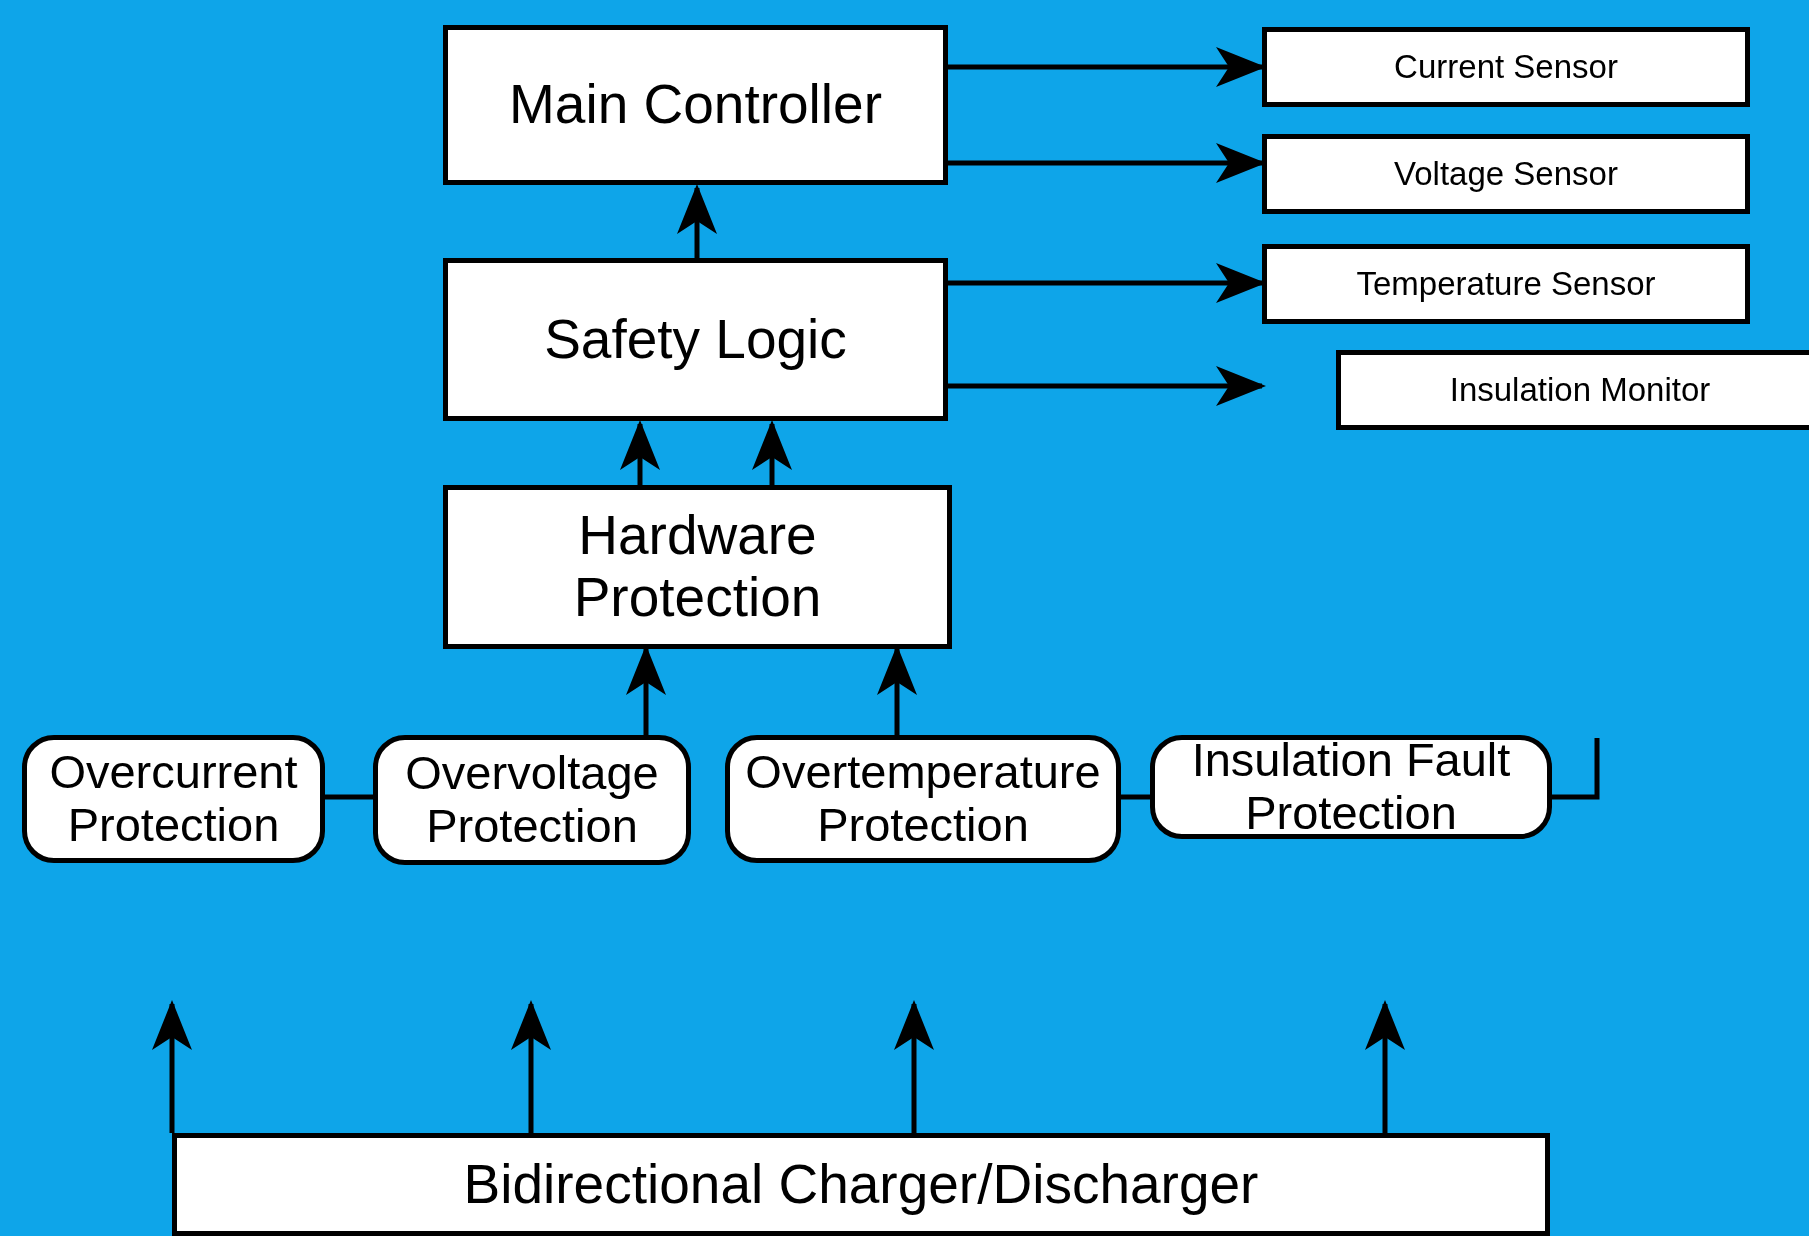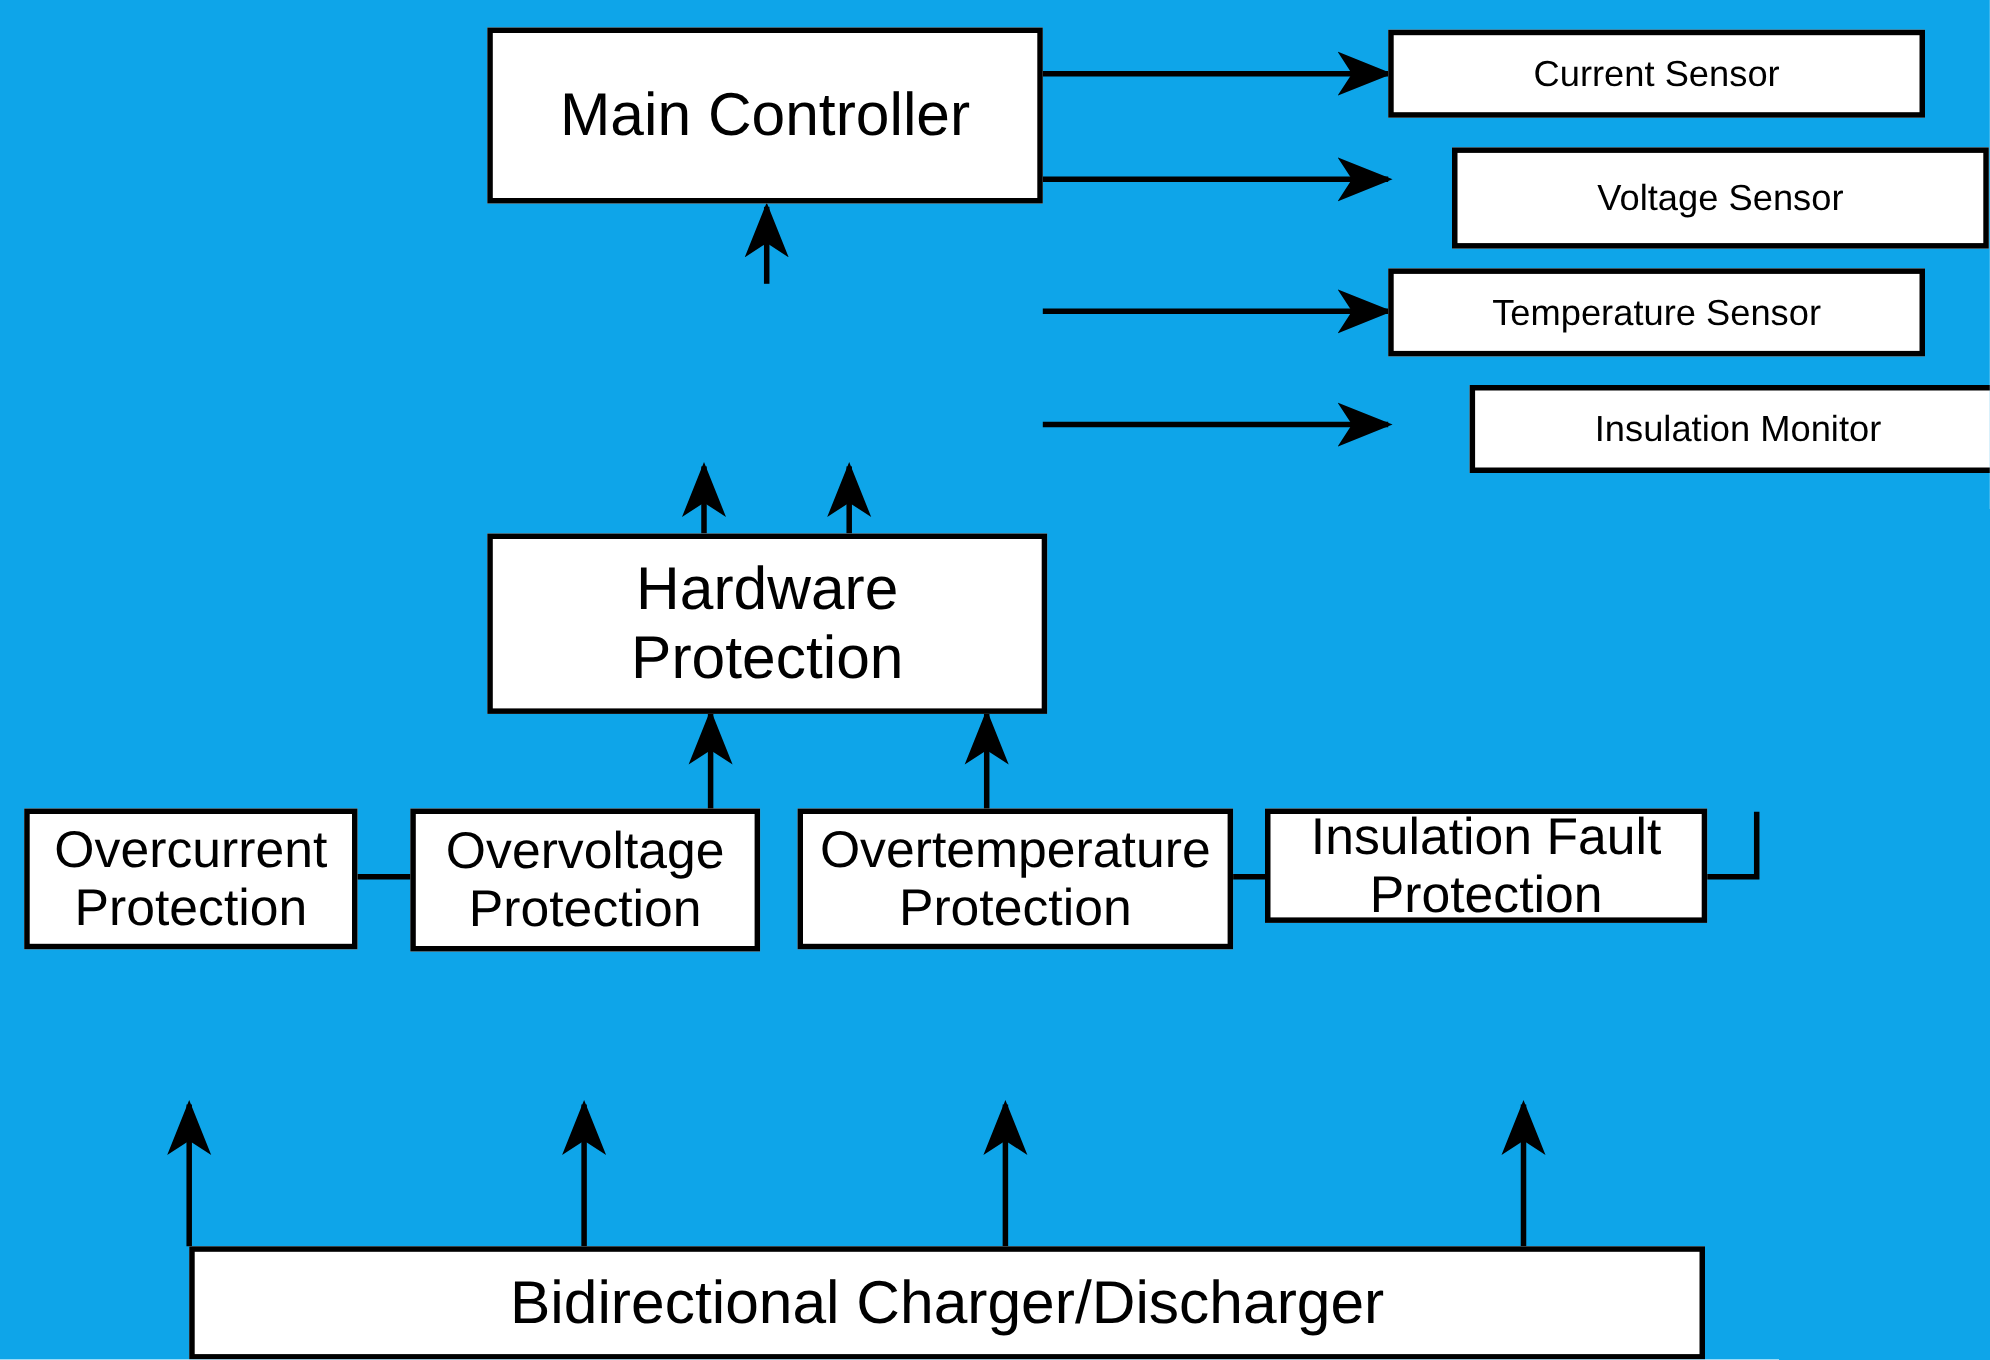--- a/index.html
+++ b/index.html
@@ -124,7 +124,7 @@
     <span class="lbl">Current Sensor</span>
   </div>
 
-  <div class="node med" style="left:1320px; top:134px; width:488px; height:92px;">
+  <div class="node med" style="left:1262px; top:134px; width:488px; height:80px;">
     <span class="lbl">Voltage Sensor</span>
   </div>
 

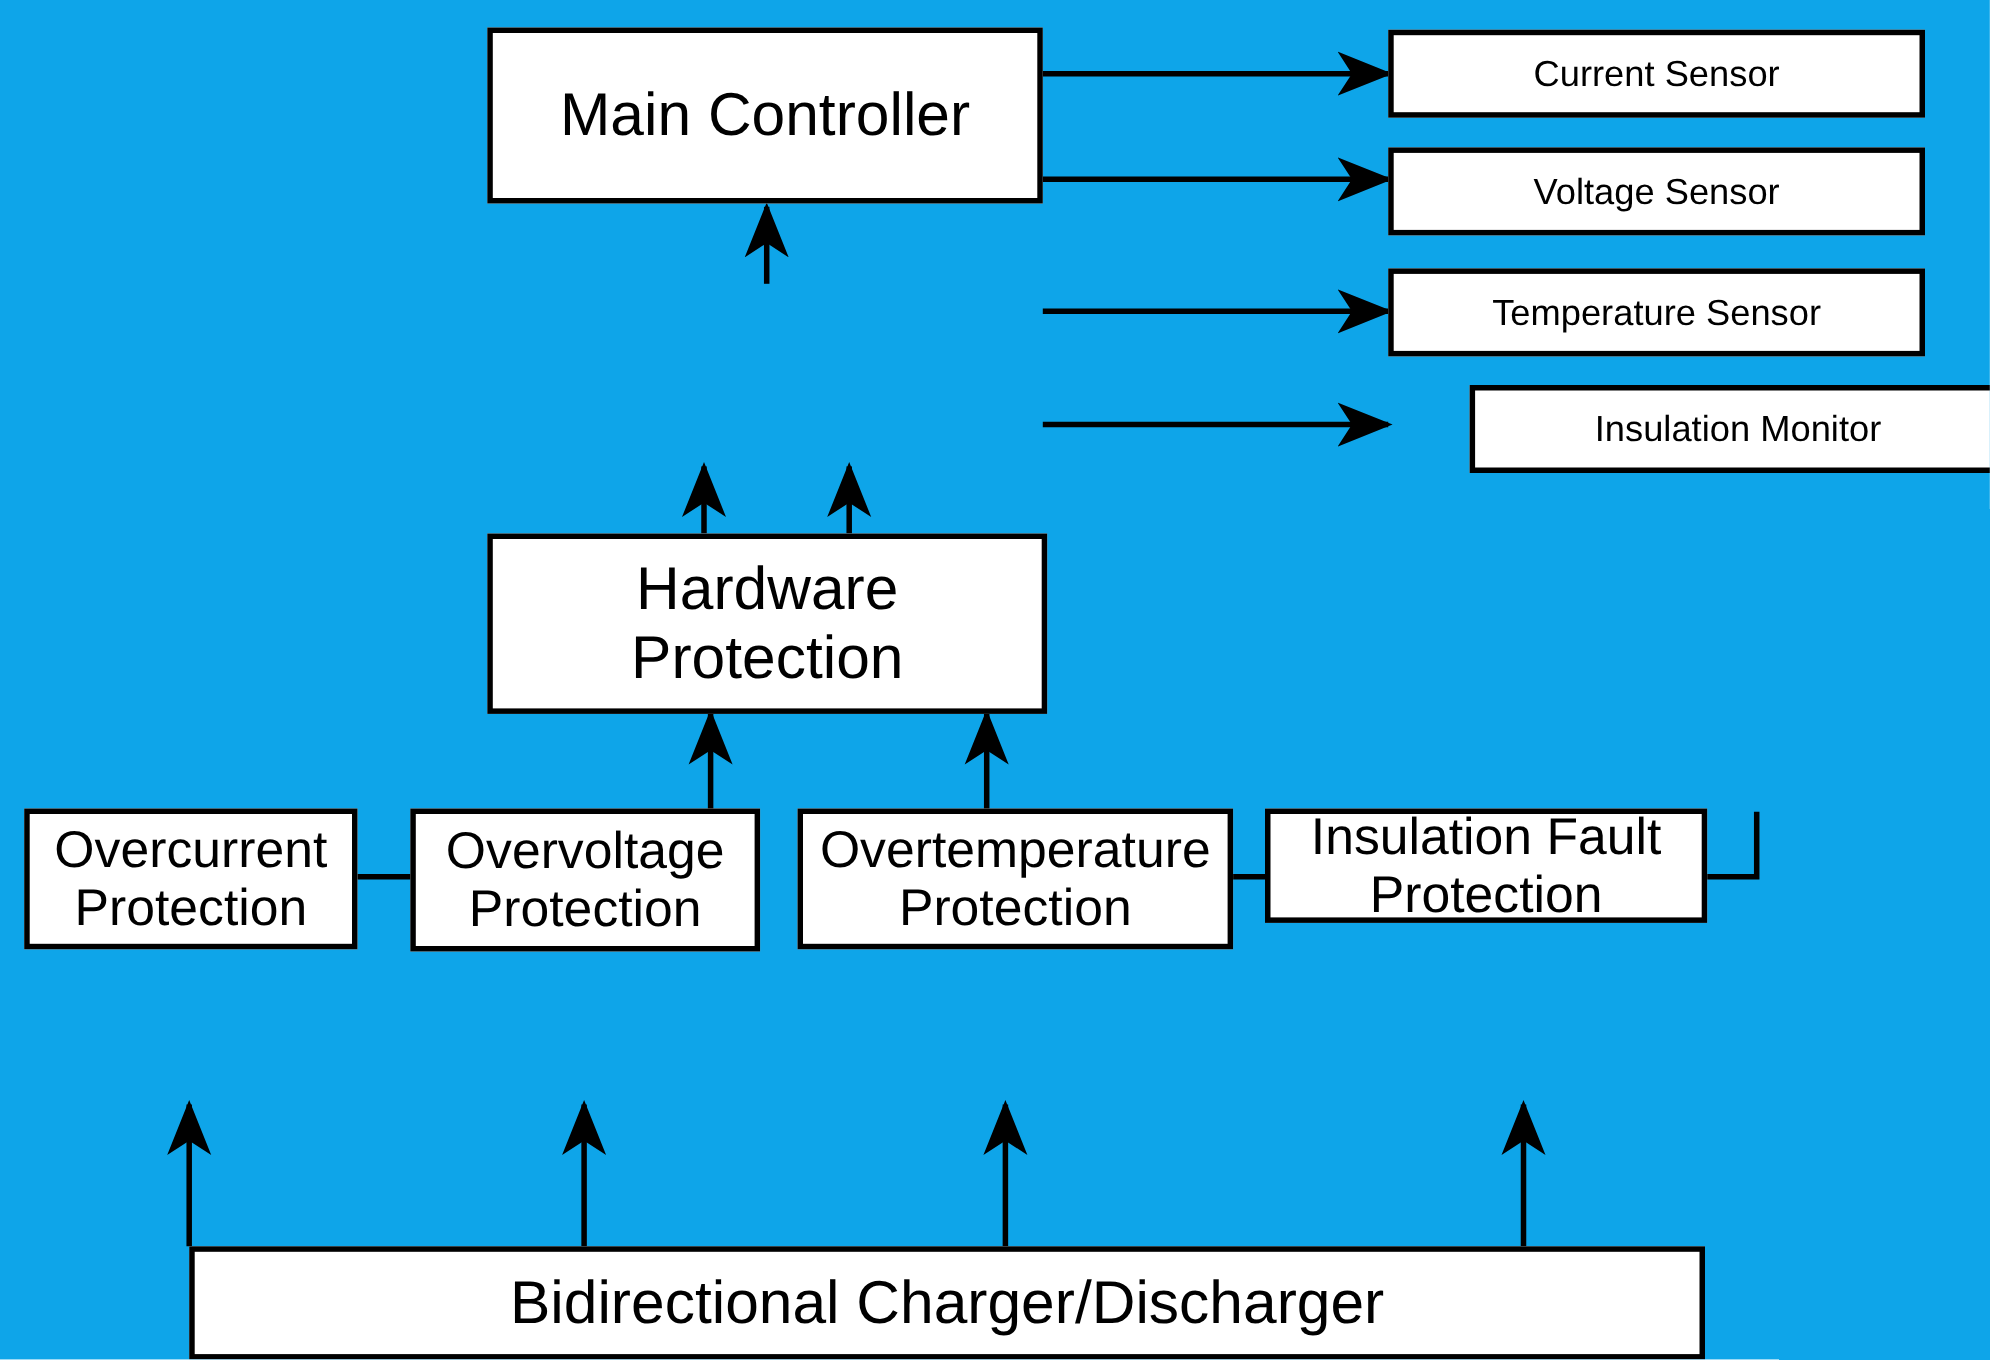--- a/index.html
+++ b/index.html
@@ -111,6 +111,9 @@
     <span class="lbl">Main Controller</span>
   </div>
 
+  <div class="node big" style="left:443px; top:258px; width:505px; height:163px;">
+    <span class="lbl">Safety Logic</span>
+  </div>
 
   <div class="node big" style="left:443px; top:485px; width:509px; height:164px;">
     <span class="lbl">Hardware Protection</span>

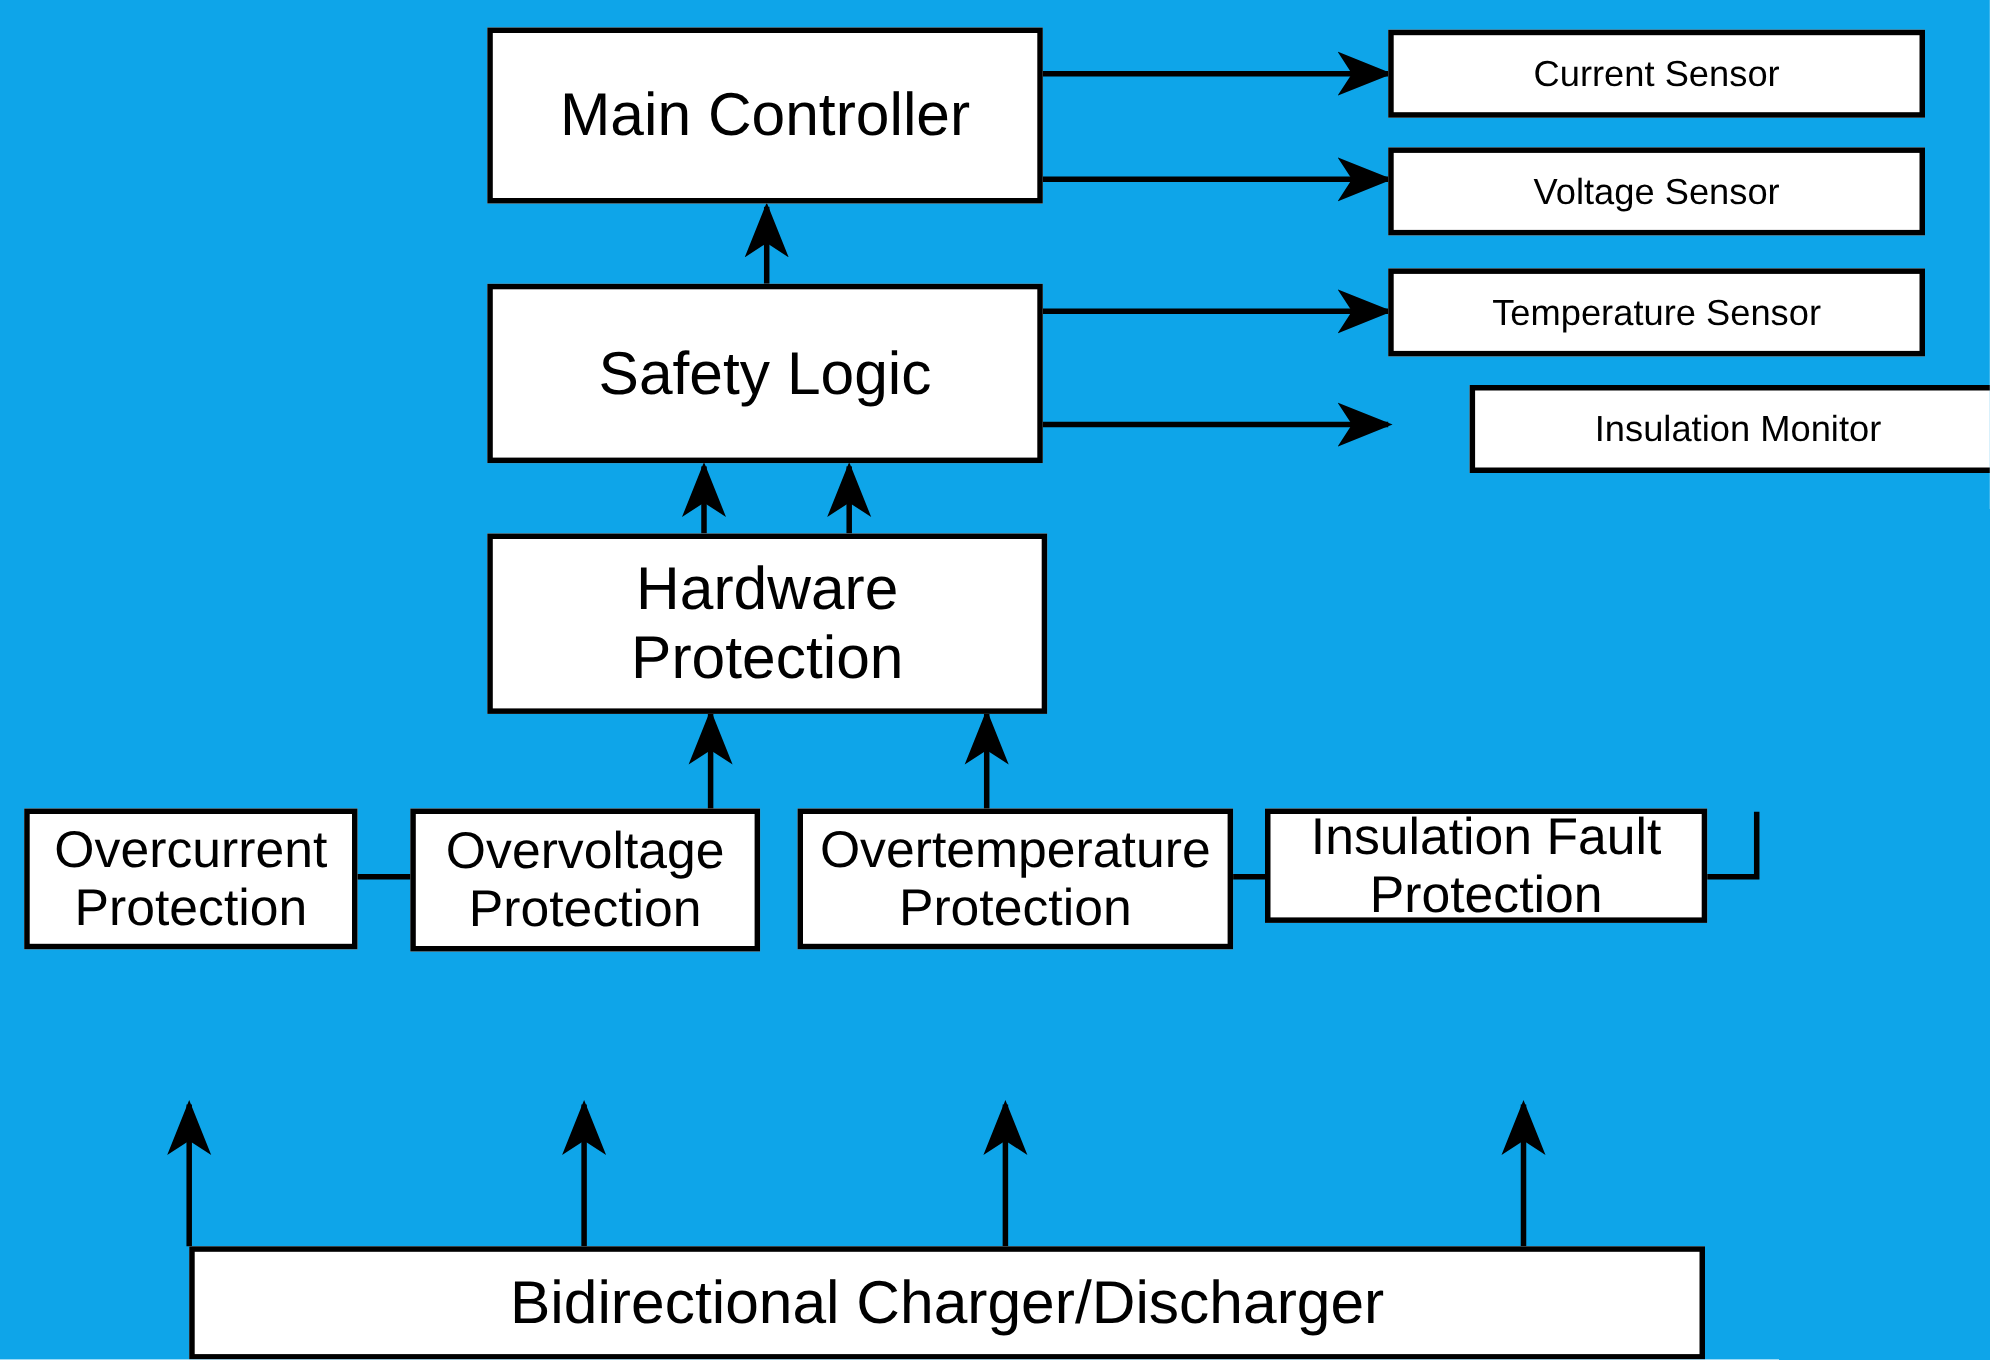--- a/index.html
+++ b/index.html
@@ -32,7 +32,7 @@
   .node .lbl { display: block; width: 100%; }
   .big   { font-size: 55px; }
   .med   { font-size: 33px; }
-  .small { font-size: 47px; }
+  .small { font-size: 47px; border-radius: 32px; }
   svg#wires {
     position: absolute;
     left: 0; top: 0;

